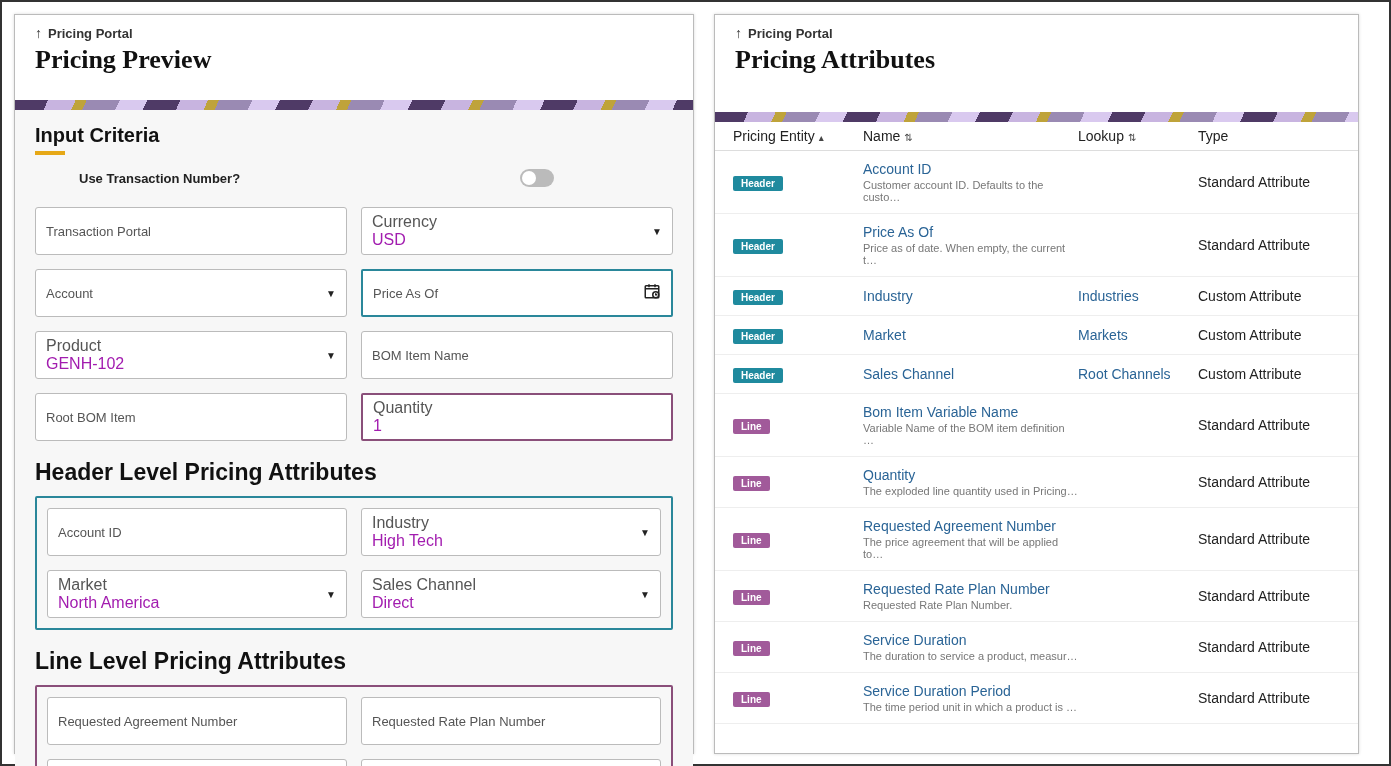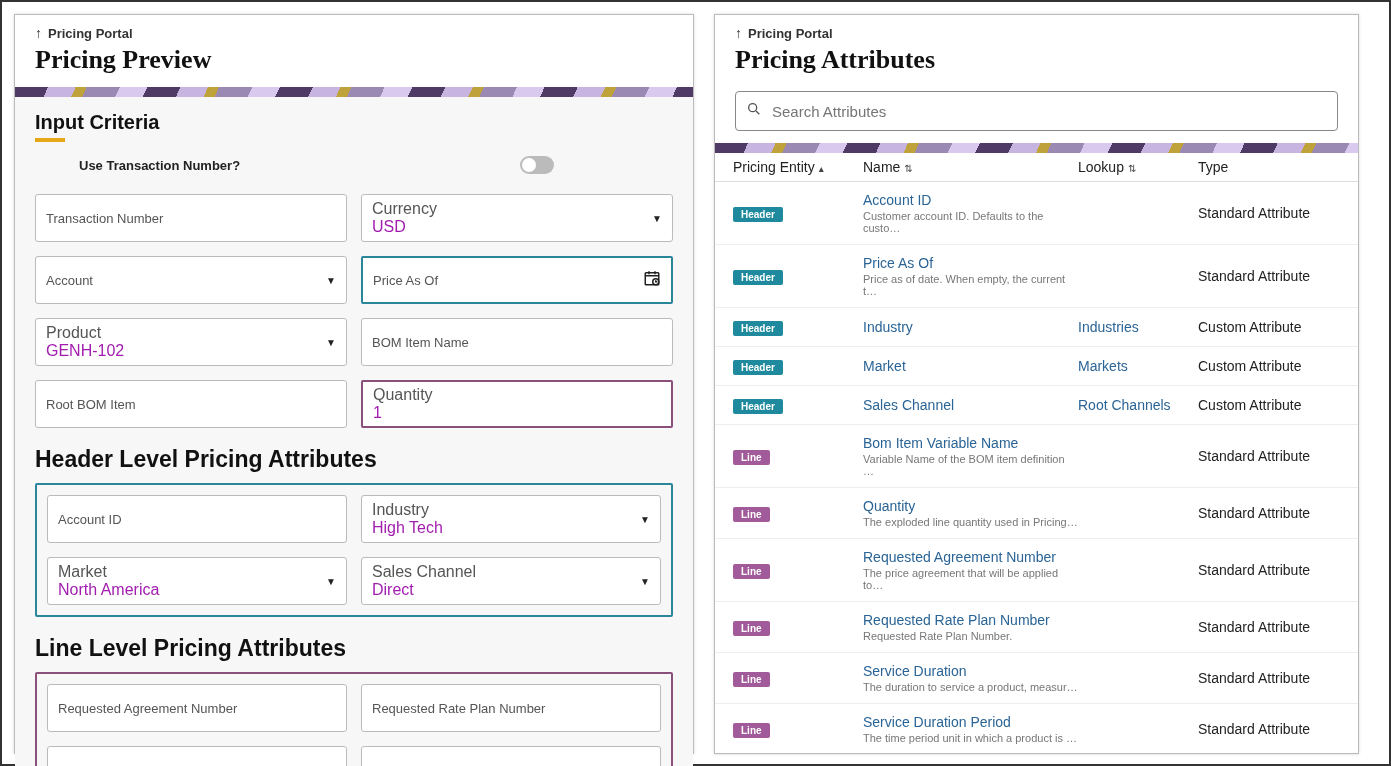--- a/index.html
+++ b/index.html
@@ -11,7 +11,7 @@
   .panel-head { padding:10px 20px 12px 20px; }
   .breadcrumb { display:flex; align-items:center; gap:6px; color:#333; font-size:13px; font-weight:600; }
   .breadcrumb .arr { font-size:14px; }
-  .page-title { font-family: Georgia, 'Times New Roman', serif; font-size:26px; margin:4px 0 0 0; color:#111; }
+  .page-title { font-family: Georgia, 'Times New Roman', serif; font-size:26px; margin:4px 0 13px 0; color:#111; }
   .ribbon { height:10px; width:100%; background: repeating-linear-gradient(115deg,#4f3a66 0,#4f3a66 30px,#c8b4e0 30px,#c8b4e0 55px,#bfa33a 55px,#bfa33a 65px,#9a8ab3 65px,#9a8ab3 95px,#d9c9ef 95px,#d9c9ef 120px); }
   .body-pad { background:#f7f7f7; padding:12px 20px 20px 20px; }
   .section-title { font-size:20px; font-weight:700; color:#111; margin:2px 0 2px 0; }

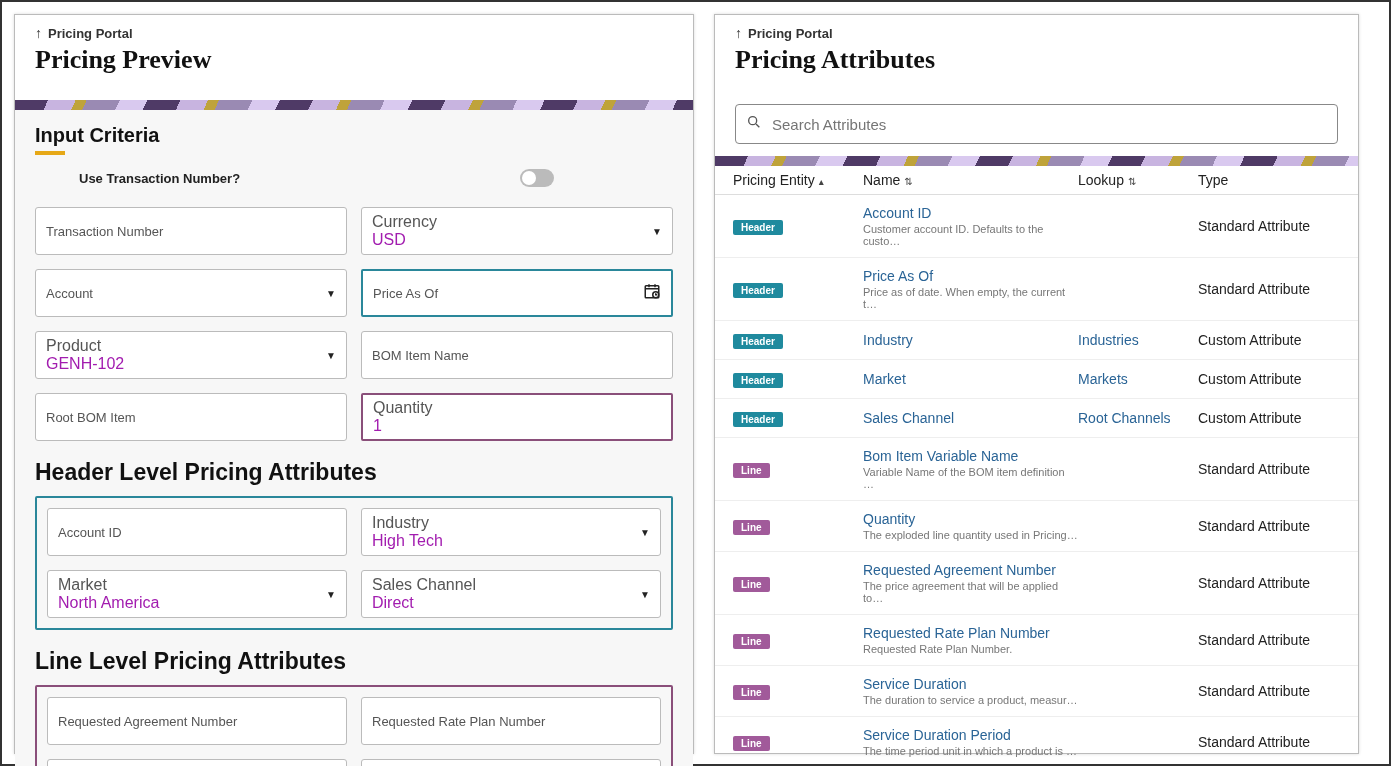--- a/index.html
+++ b/index.html
@@ -163,17 +163,6 @@
       </div>
       <h1 class="page-title">Pricing Attributes</h1>
     </div>
-    <div class="search">
-      <div class="search-inner">
-        <span>
-          <svg class="mag" viewBox="0 0 24 24" fill="none" stroke="#555" stroke-width="2">
-              <circle cx="10" cy="10" r="6"></circle>
-              <path d="M15 15l5 5"></path>
-            </svg>
-        </span>
-        <input type="text" placeholder="Search Attributes" style="">
-      </div>
-    </div>
     <div style="height:12px"></div>
     <div class="ribbon"></div>
 

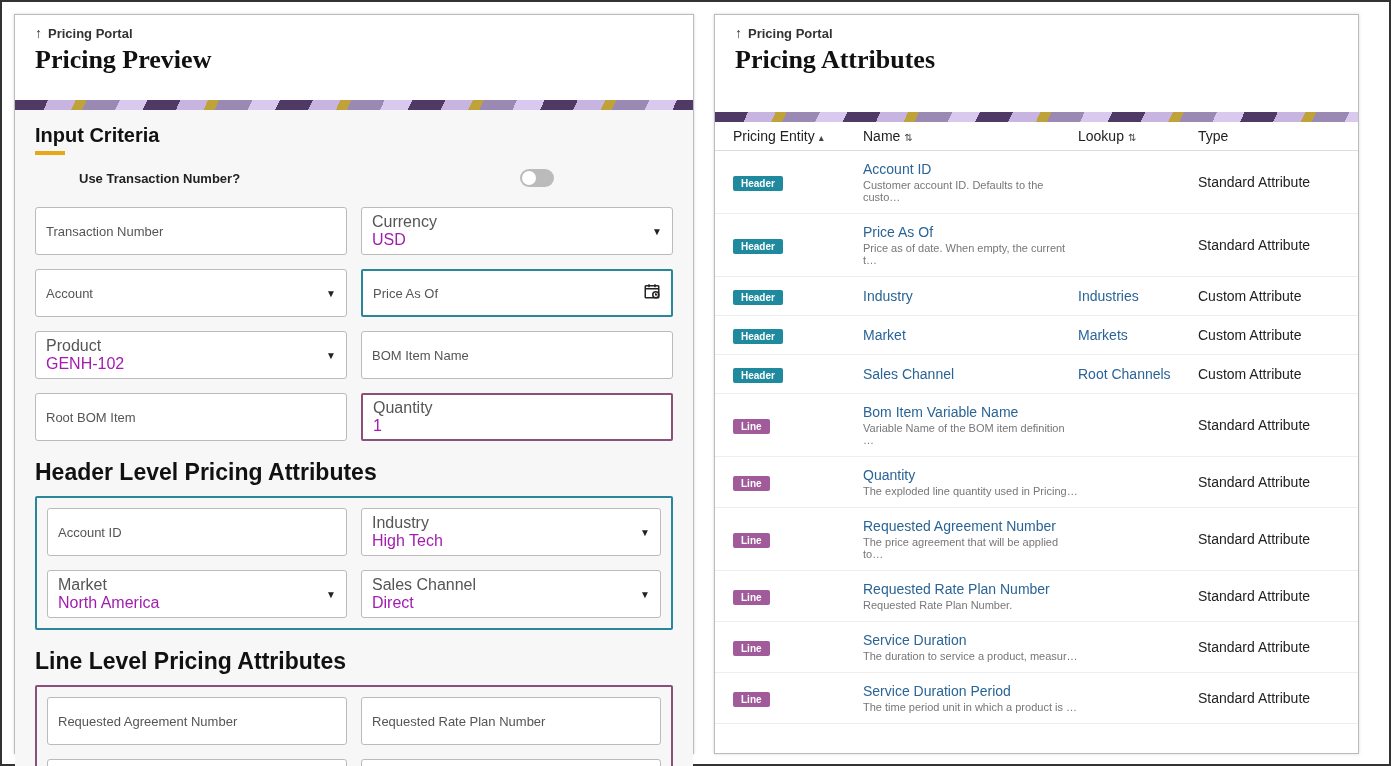--- a/index.html
+++ b/index.html
@@ -78,7 +78,7 @@
 
       <div class="grid">
         <div class="field single">
-          <span class="fvalue" style="color:#555;font-size:13px;">Transaction Number</span>
+          <span class="fvalue" style="color:#555;font-size:13px;">Transaction Portal</span>
         </div>
         <div class="field dd">
           <span class="flabel">Currency</span>

